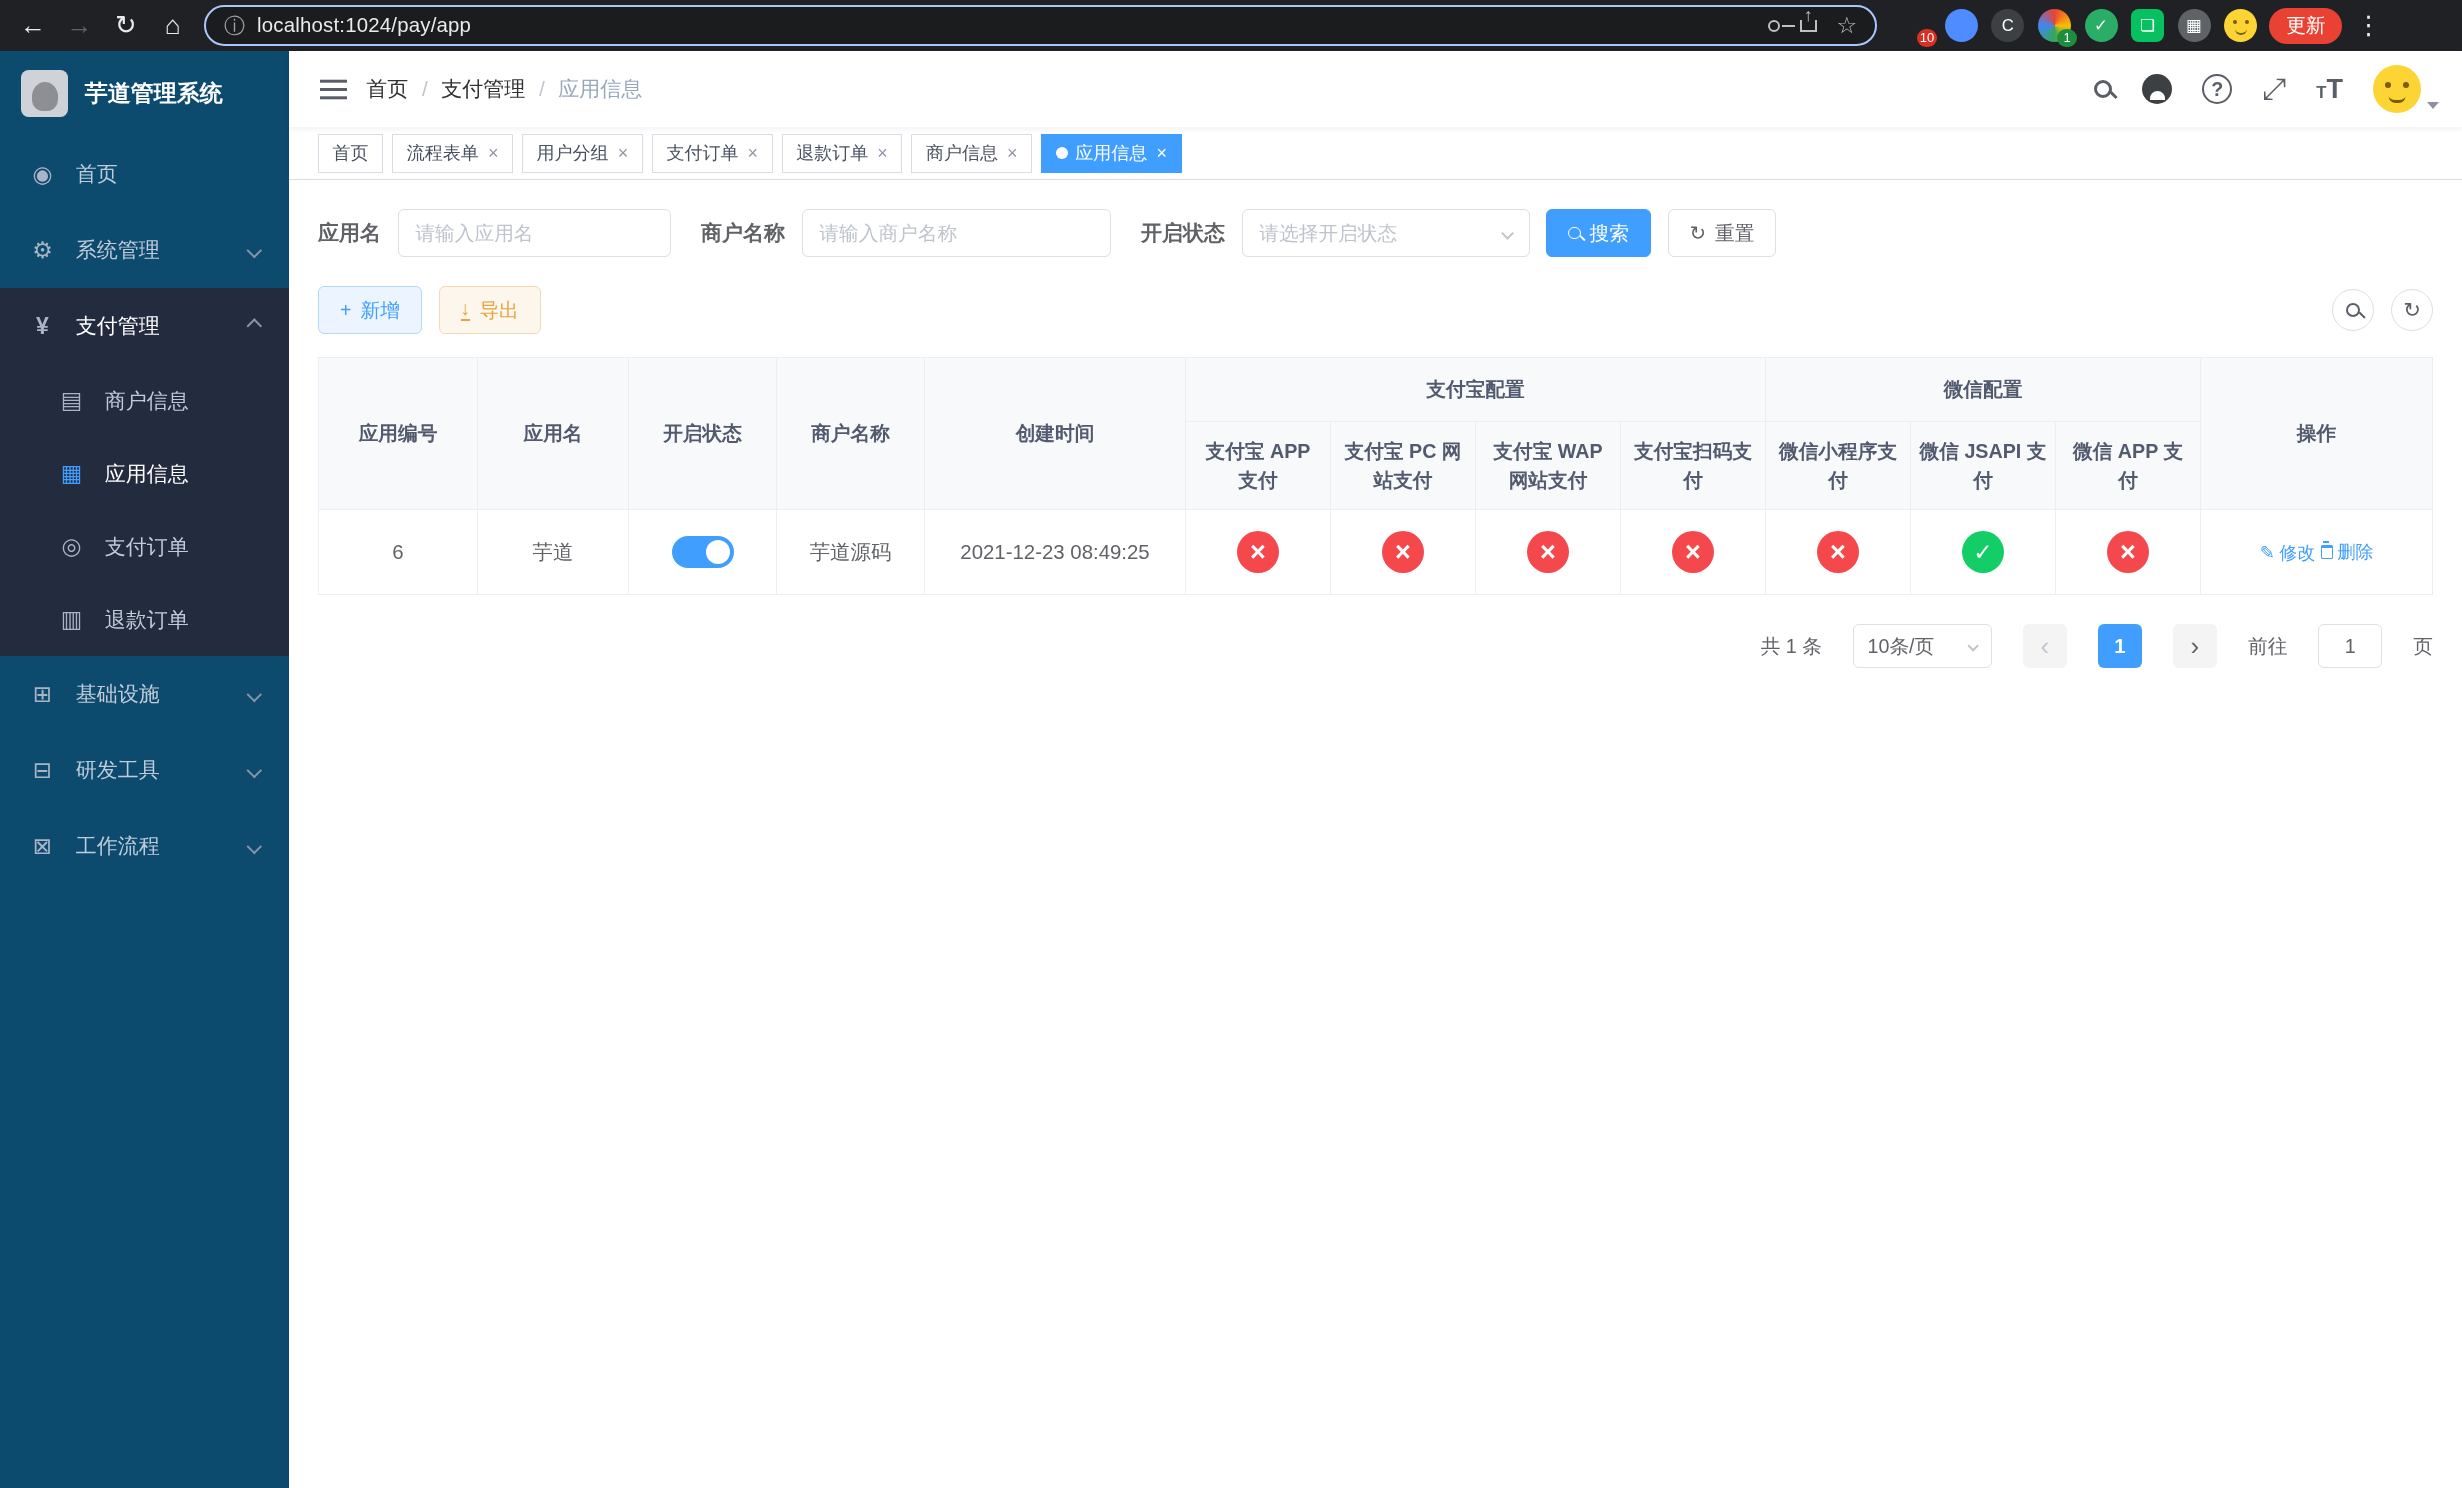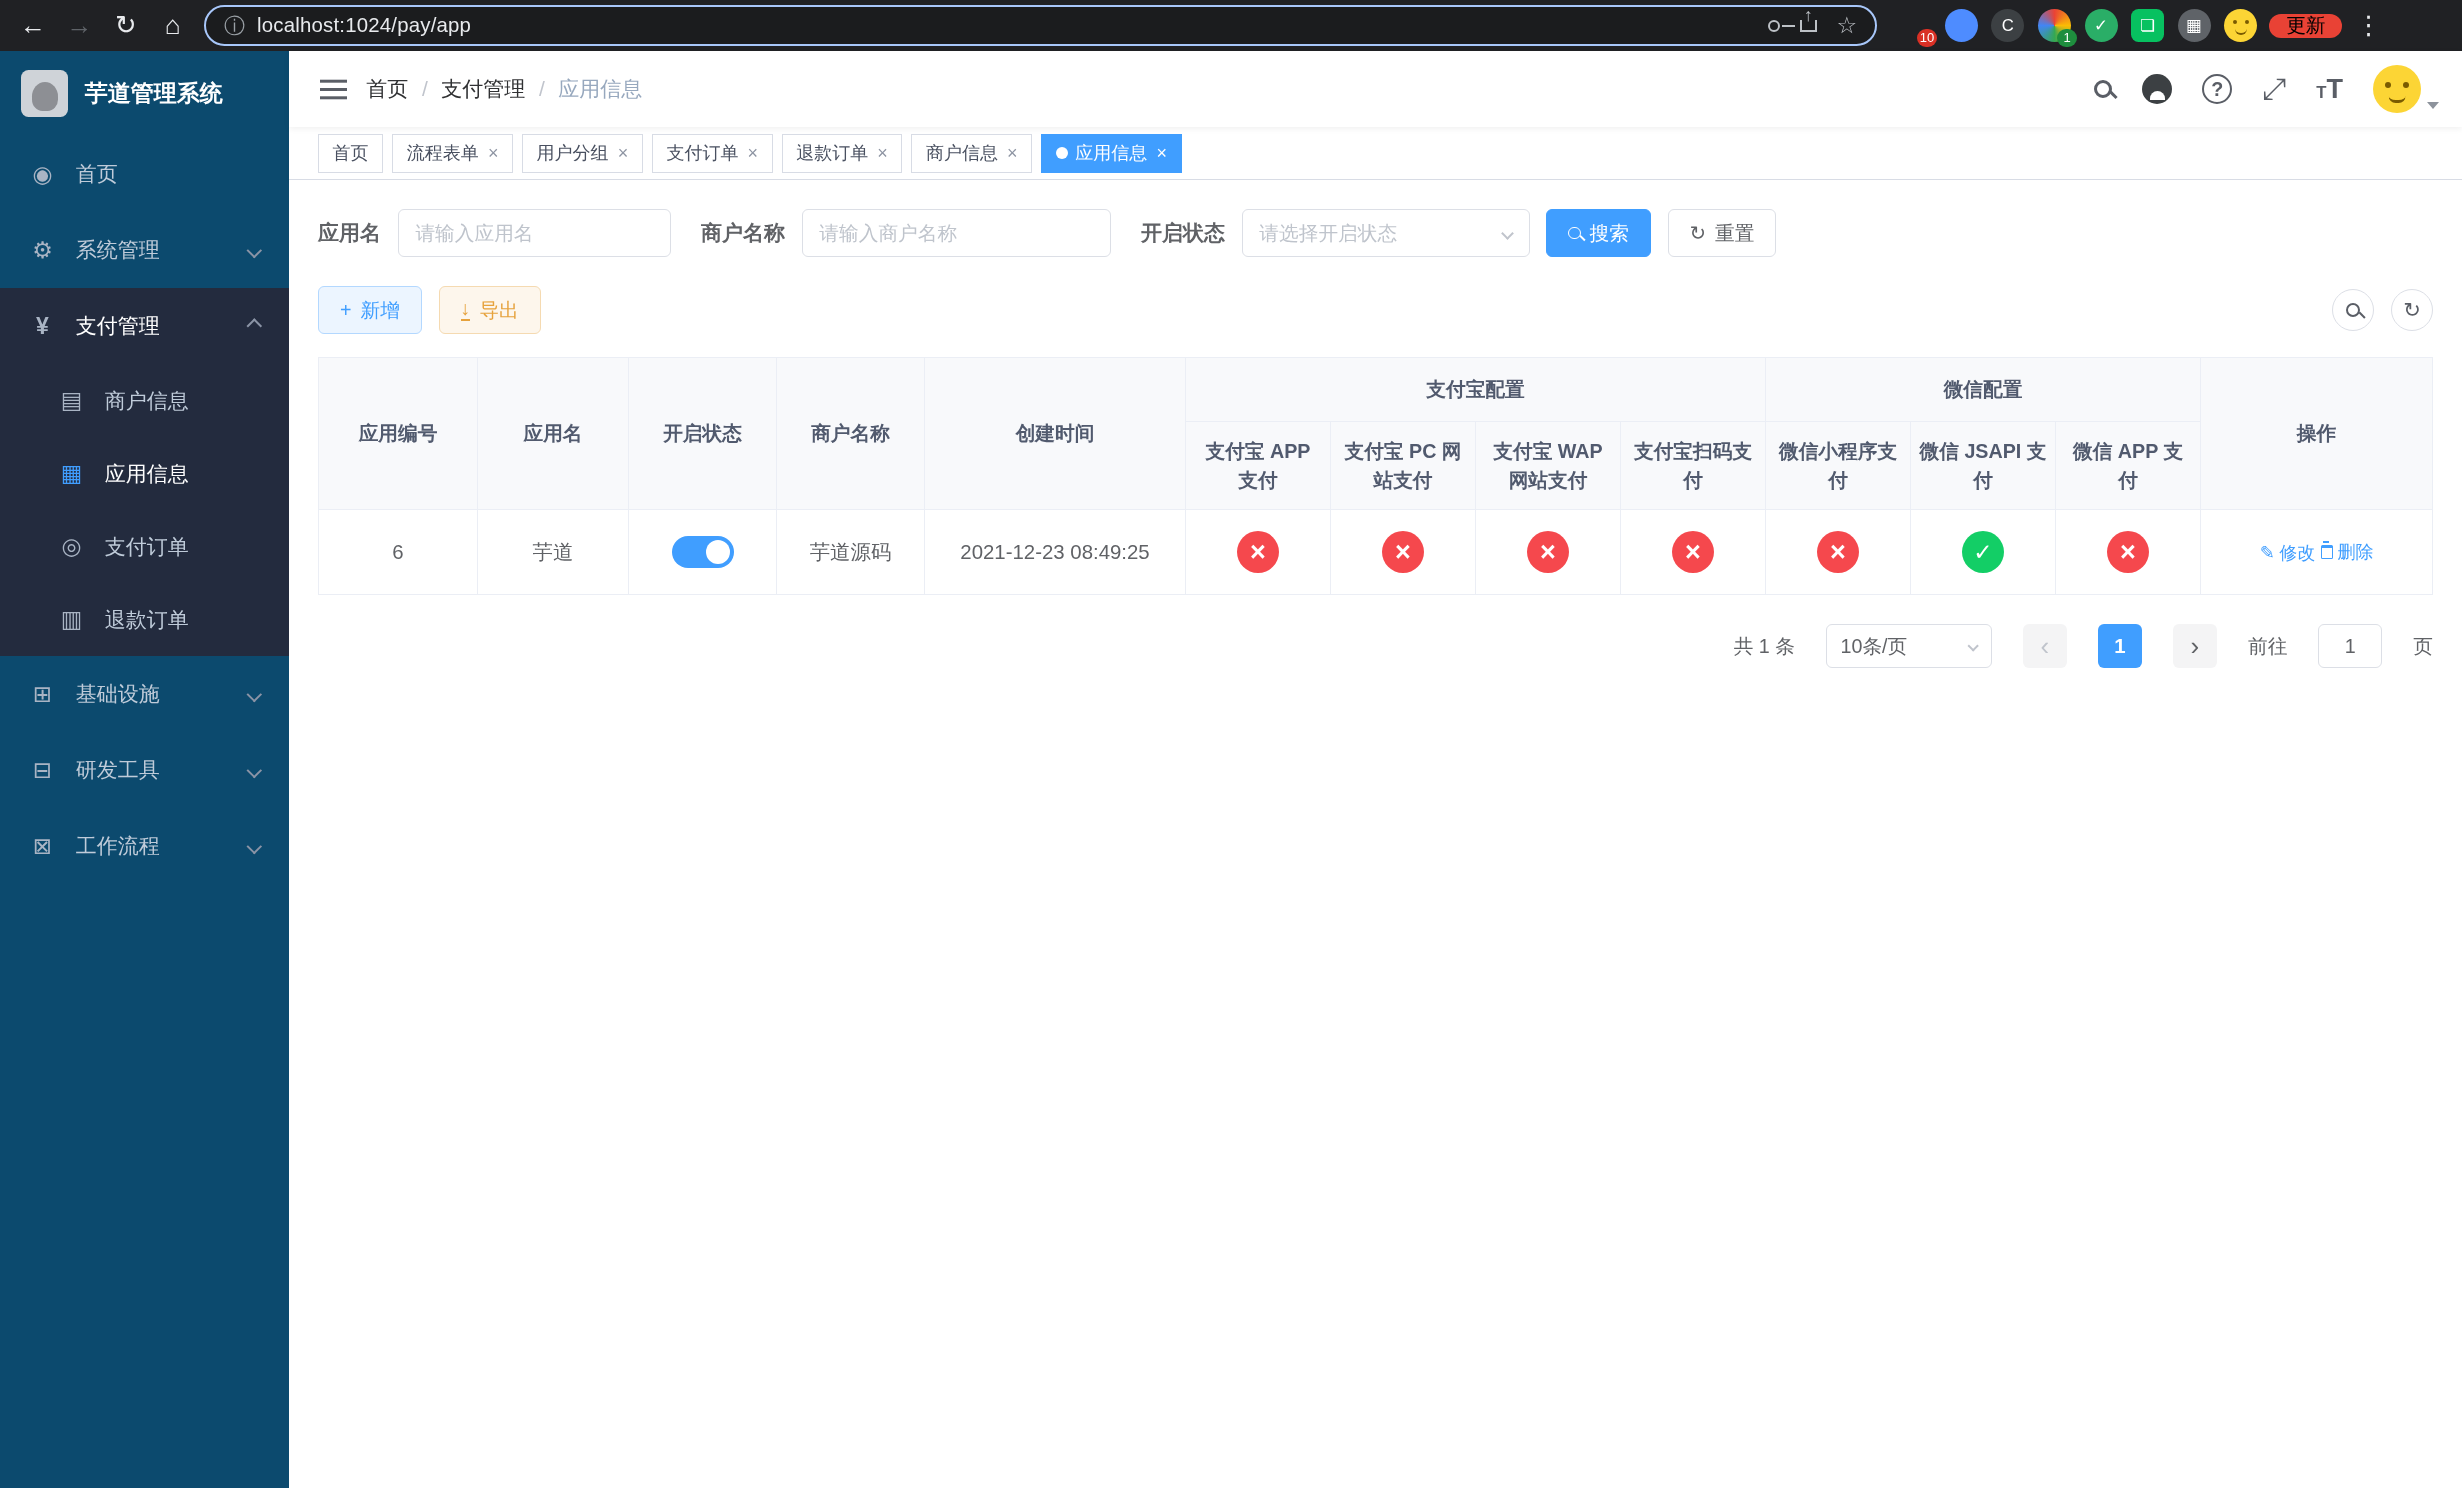--- a/index.html
+++ b/index.html
@@ -36,7 +36,7 @@
   .ext-face::before, .ext-face::after { content:""; position:absolute; top:10.6px; width:4.5px; height:4.5px; border-radius:50%; background:#7a5b00; }
   .ext-face::before { left:8.3px; } .ext-face::after { right:8.3px; }
   .ext-face i { position:absolute; bottom:6.8px; left:50%; transform:translateX(-50%); width:12px; height:6px; border-bottom:2.3px solid #7a5b00; border-radius:0 0 7.6px 7.6px; }
-  .update-pill { background:#e94235; color:#000000; border-radius:19.7px; height:24px; padding:0 16.7px; display:flex; align-items:center; font-size:19.7px; margin-left:7.6px; }
+  .update-pill { background:#e94235; color:#ffffff; border-radius:19.7px; height:36px; padding:0 16.7px; display:flex; align-items:center; font-size:19.7px; margin-left:7.6px; }
   .kebab { color:#e8eaed; font-size:26px; margin-left:9px; }
 
   

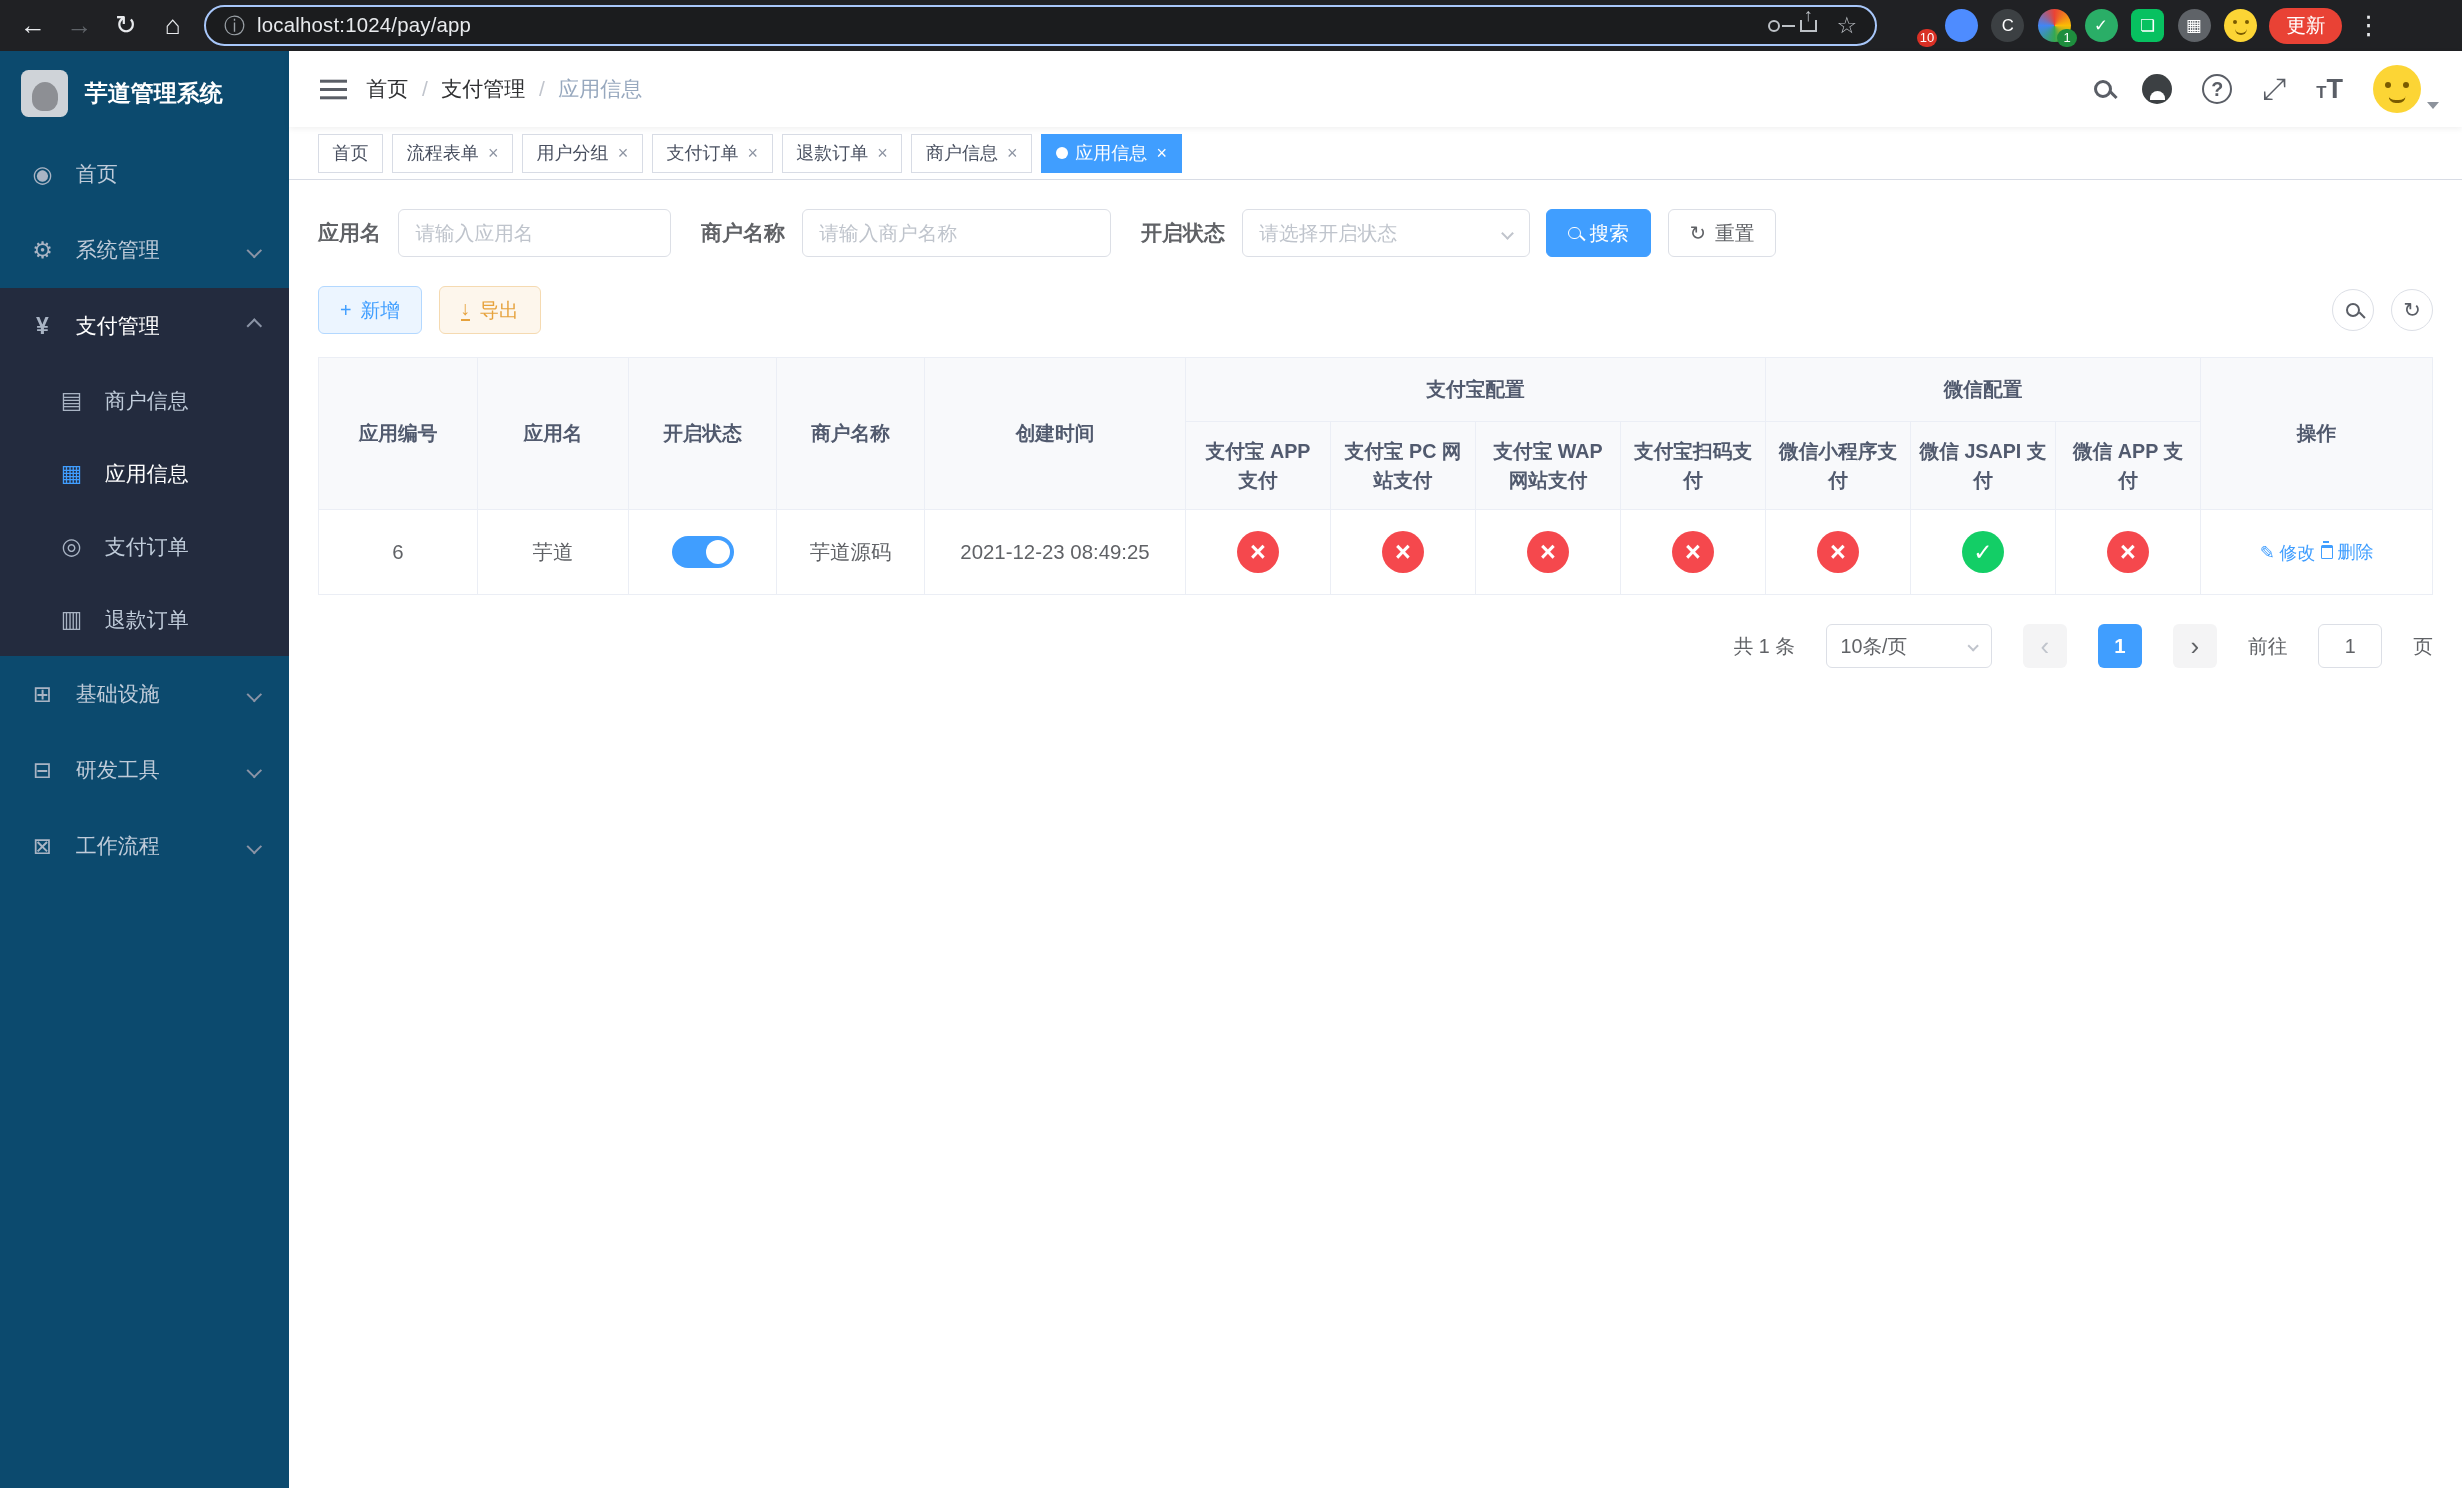--- a/index.html
+++ b/index.html
@@ -142,7 +142,7 @@
 
   
   .pager { display:flex; align-items:center; justify-content:flex-end; gap:31px; margin-top:29px; color:#606266; font-size:19.7px; }
-  .psize { width:166px; height:44px; border:1.5px solid #dcdfe6; border-radius:6px; display:flex; align-items:center; padding:0 13.6px; color:#606266; }
+  .psize { width:139px; height:44px; border:1.5px solid #dcdfe6; border-radius:6px; display:flex; align-items:center; padding:0 13.6px; color:#606266; }
   .psize .chev { margin-left:auto; width:8.3px; height:8.3px; border-color:#c0c4cc; }
   .pbtn { width:44px; height:44px; border-radius:6px; background:#f4f4f5; color:#c0c4cc; display:flex; align-items:center; justify-content:center; font-size:26px; cursor:pointer; }
   .pbtn.page { background:#409eff; color:#fff; font-size:20.4px; font-weight:700; }

